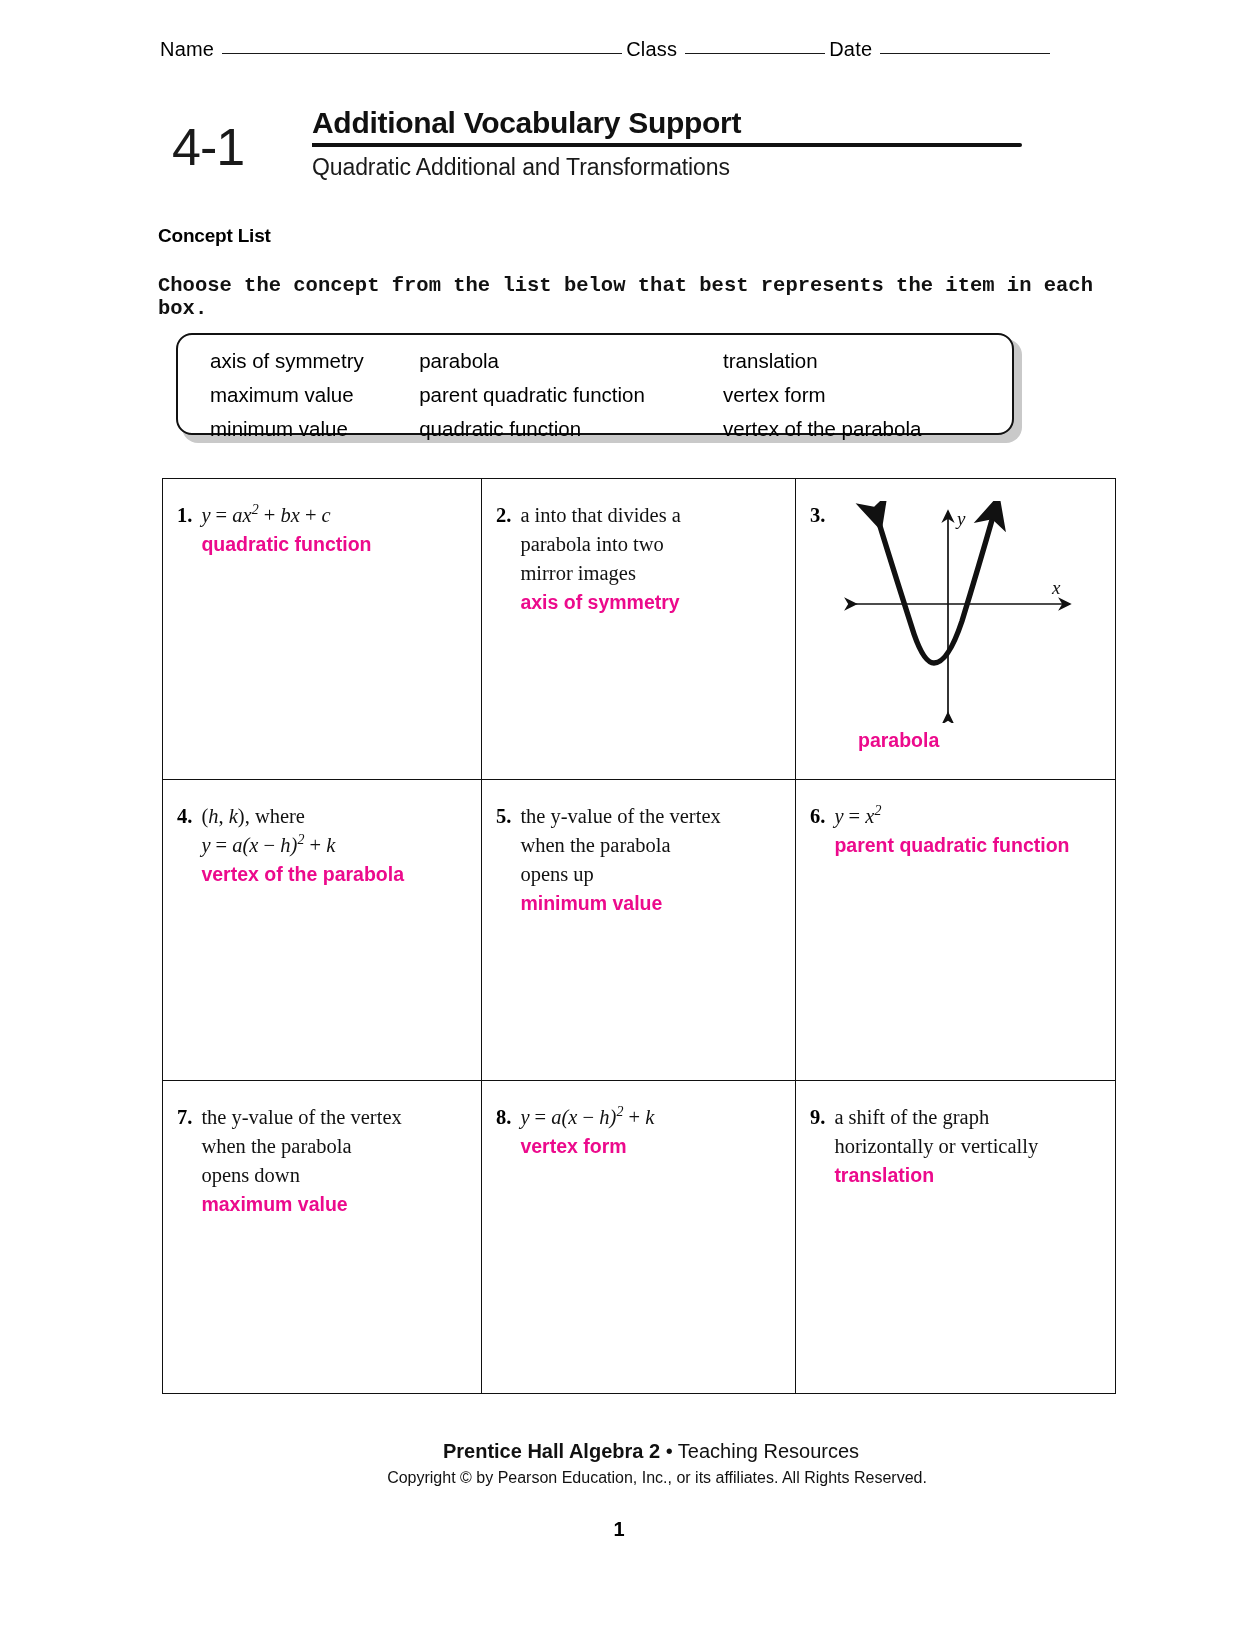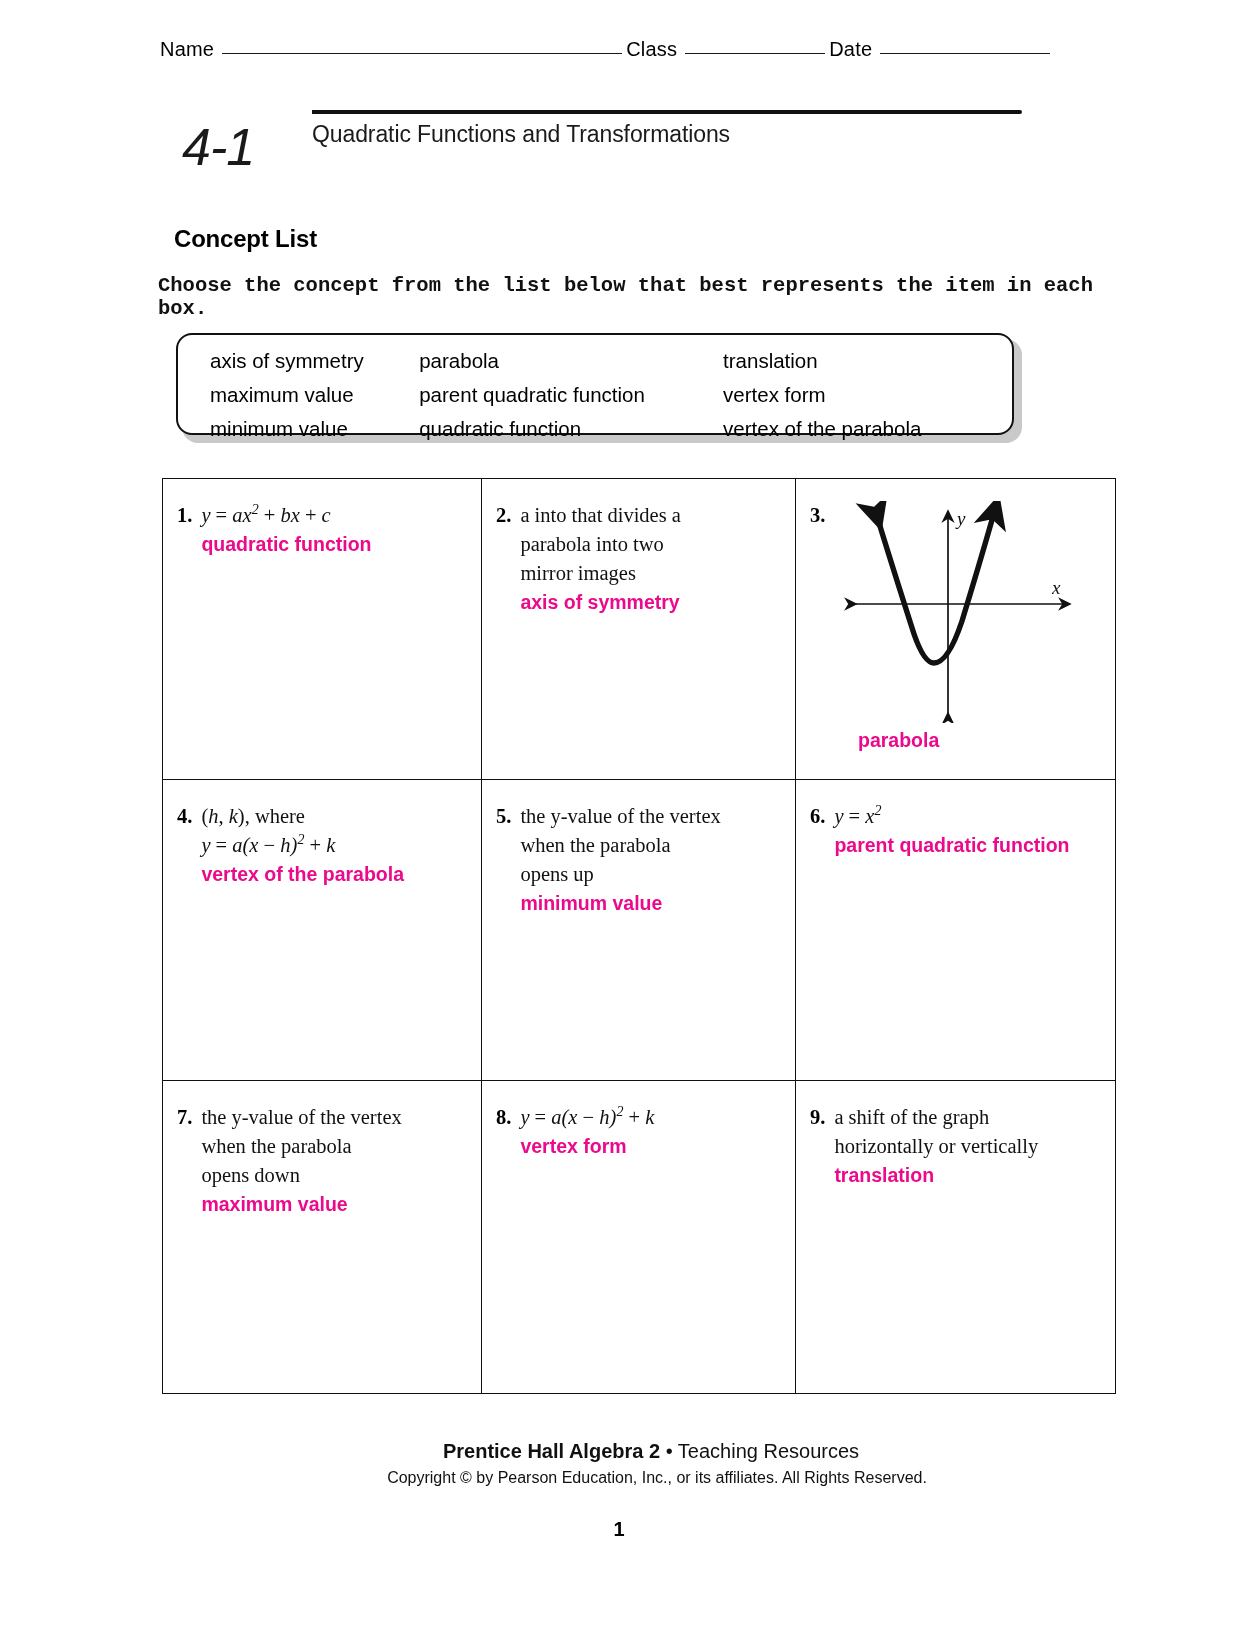--- a/index.html
+++ b/index.html
@@ -49,14 +49,13 @@
   
   .lesson-num {
     position: absolute;
-    left: 182px;
+    left: 172px;
     top: 117px;
     font-size: 52px;
     font-weight: 400;
     letter-spacing: -1px;
     font-family: "Liberation Sans", sans-serif;
     color: #1a1a1a;
-    font-style: italic;
   }
   .title-wrap {
     position: absolute;

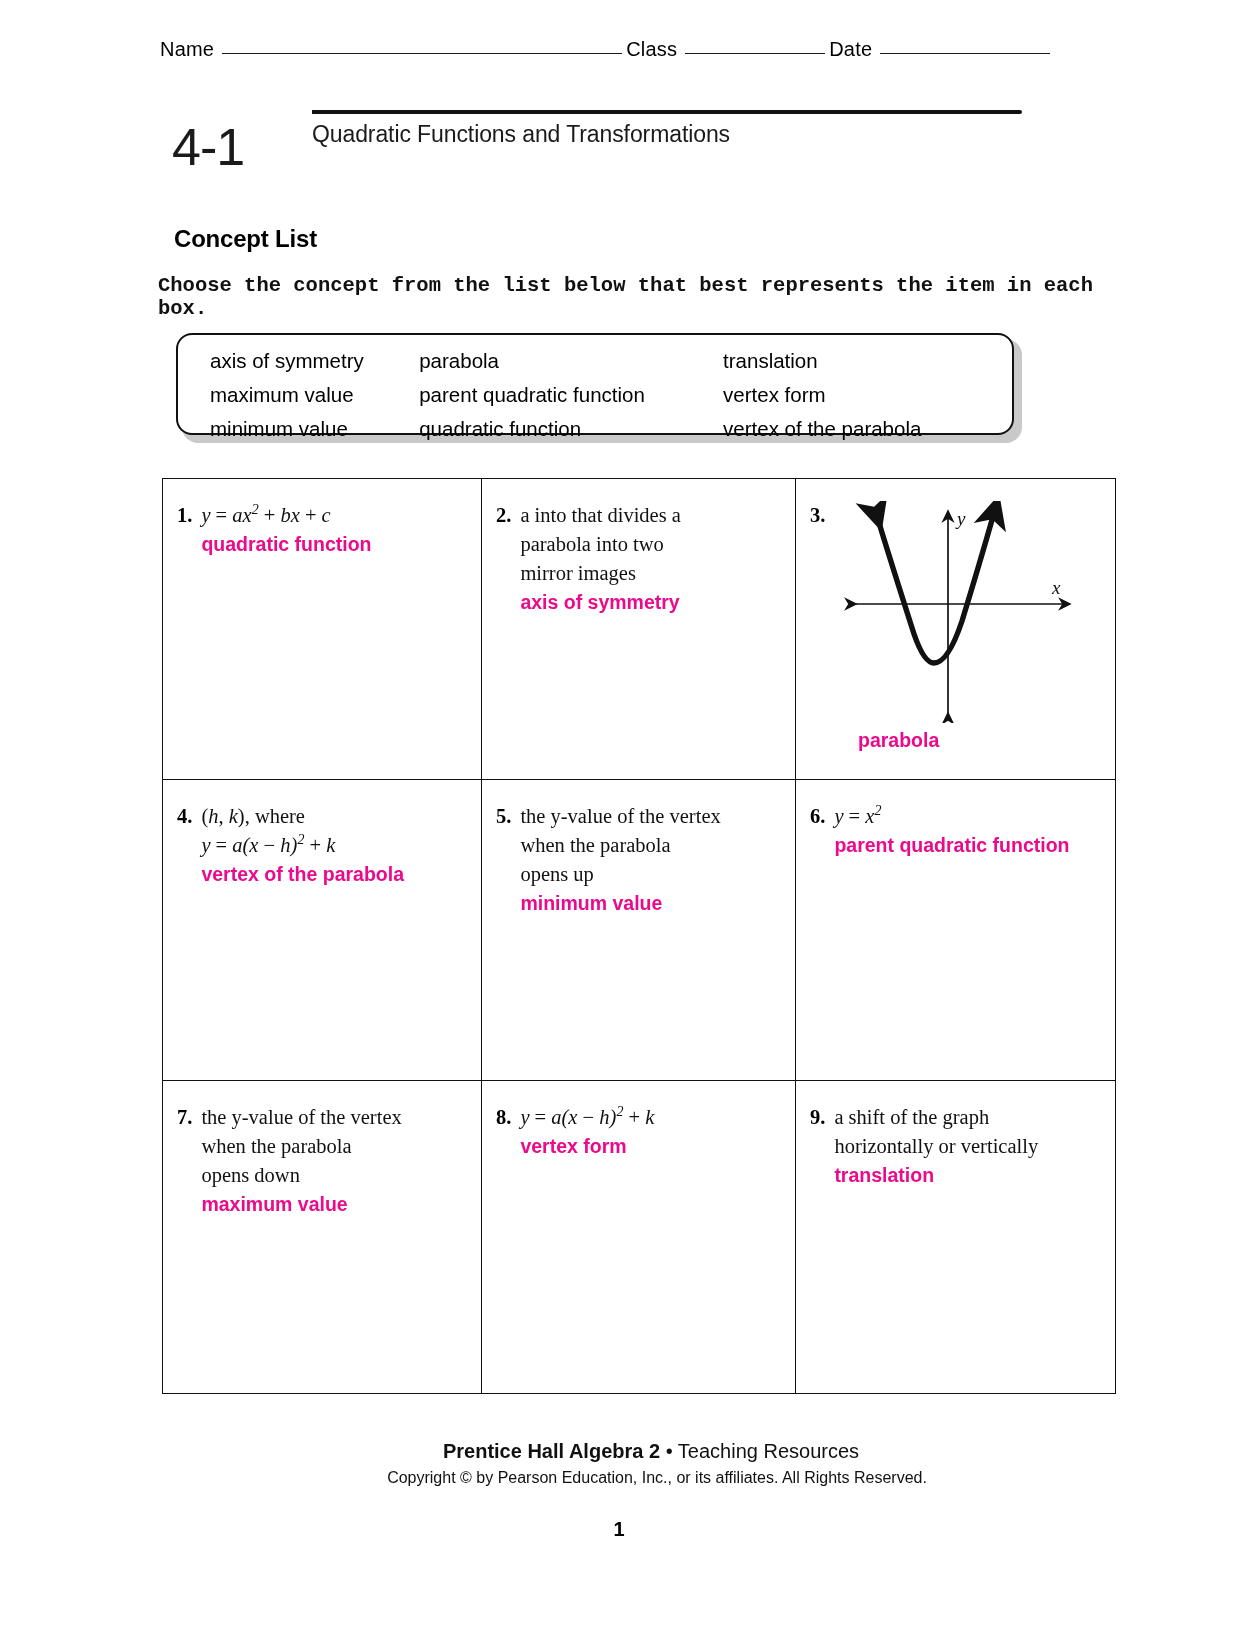--- a/index.html
+++ b/index.html
@@ -258,6 +258,7 @@
 
   <div class="lesson-num">4-1</div>
   <div class="title-wrap">
+    <div class="title-main">Additional Vocabulary Support</div>
     <div class="title-bar"></div>
     <div class="title-sub">Quadratic Functions and Transformations</div>
   </div>

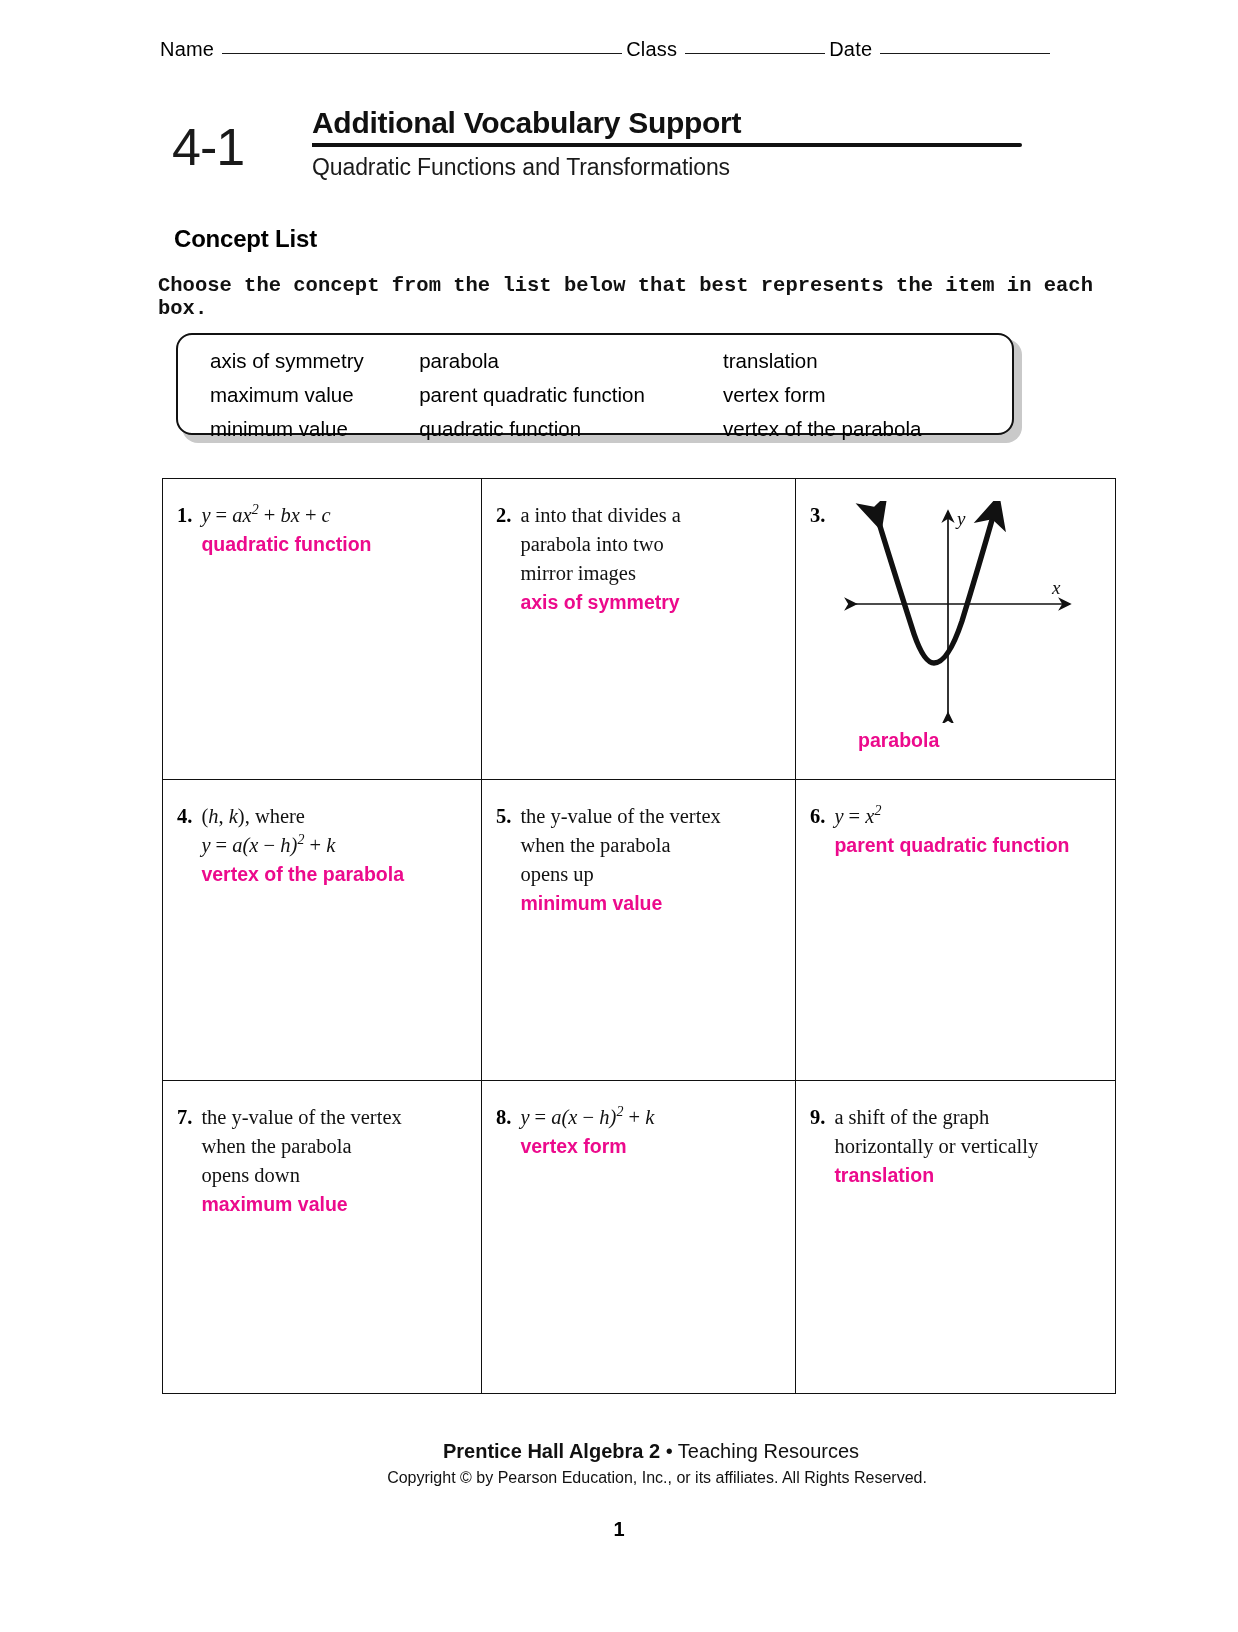--- a/index.html
+++ b/index.html
@@ -260,7 +260,7 @@
   <div class="title-wrap">
     <div class="title-main">Additional Vocabulary Support</div>
     <div class="title-bar"></div>
-    <div class="title-sub">Quadratic Functions and Transformations</div>
+    <div class="title-sub">Quadratic Additional and Transformations</div>
   </div>
 
   <div class="section-head">Concept List</div>

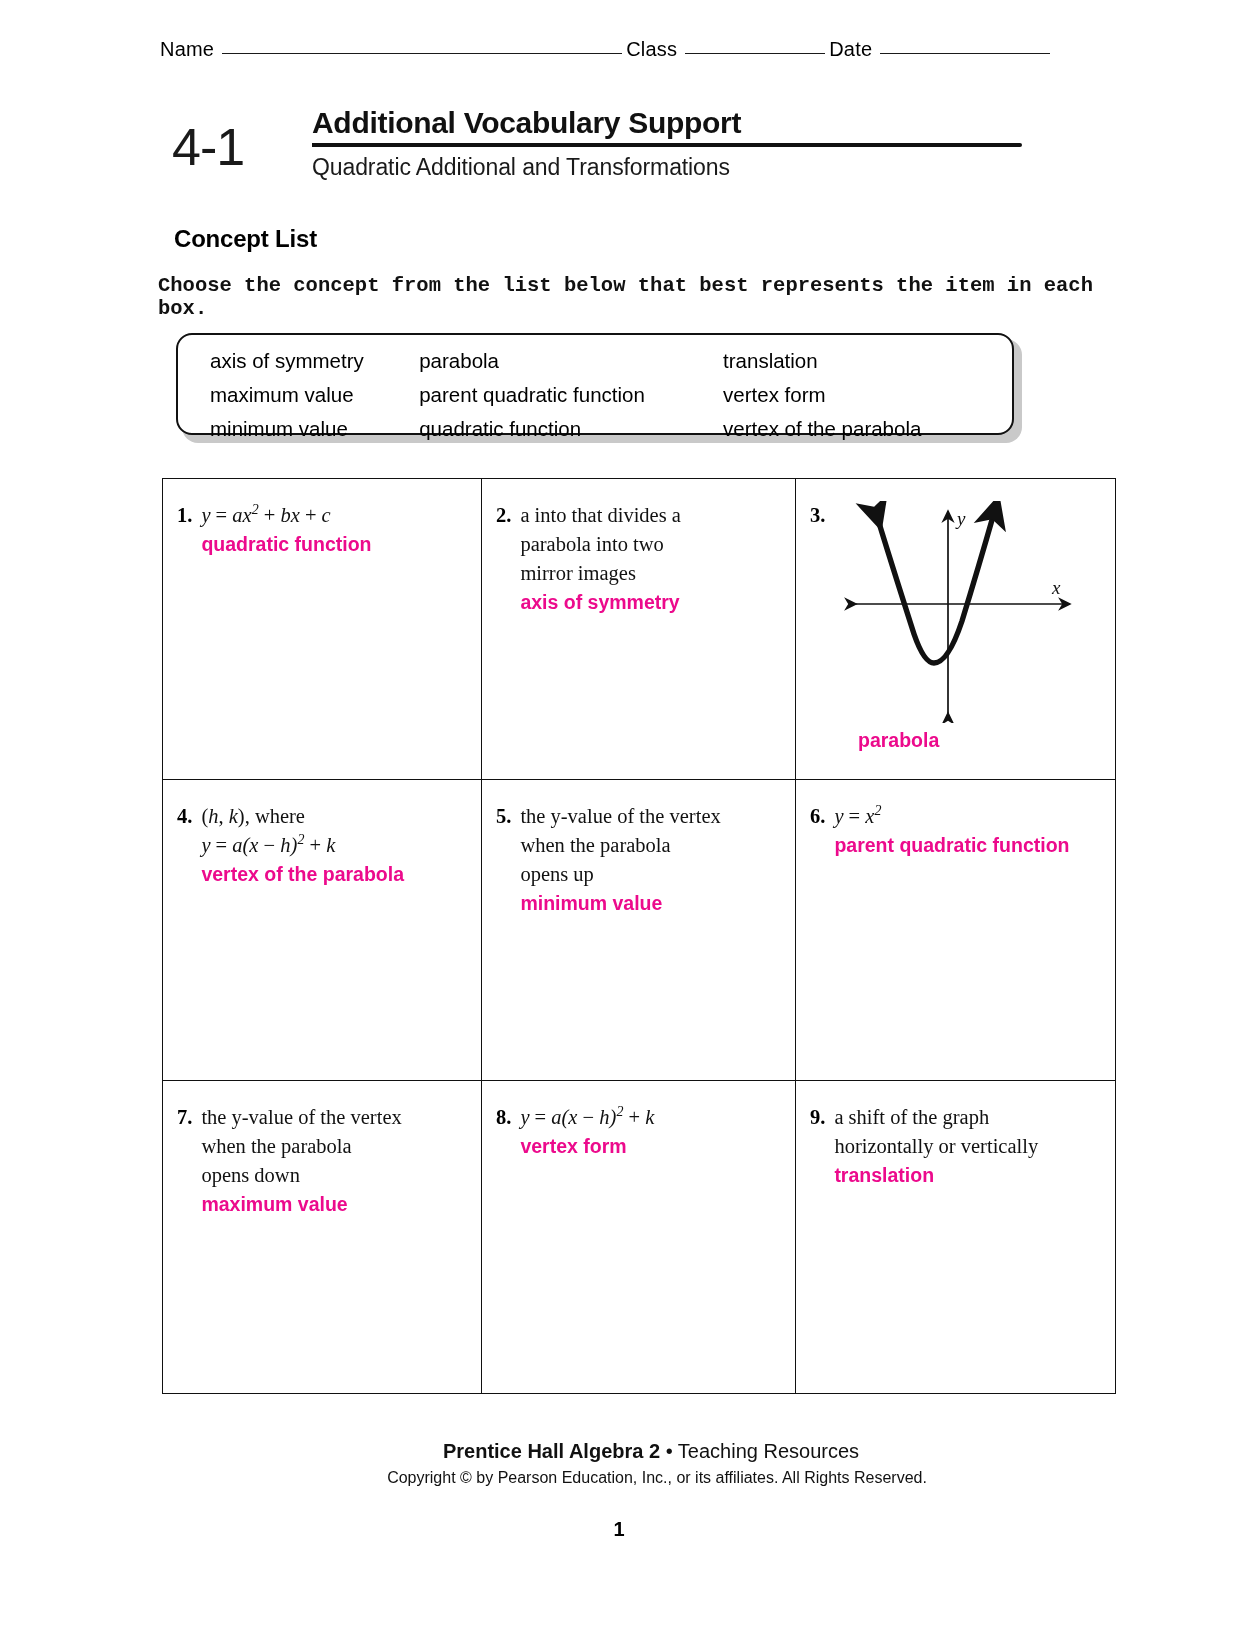--- a/index.html
+++ b/index.html
@@ -89,10 +89,9 @@
     position: absolute;
     left: 158px;
     top: 225px;
-    font-size: 24px;
+    font-size: 19px;
     font-weight: 700;
     letter-spacing: -0.2px;
-    margin-left: 16px;
   }
   .instruction {
     position: absolute;

